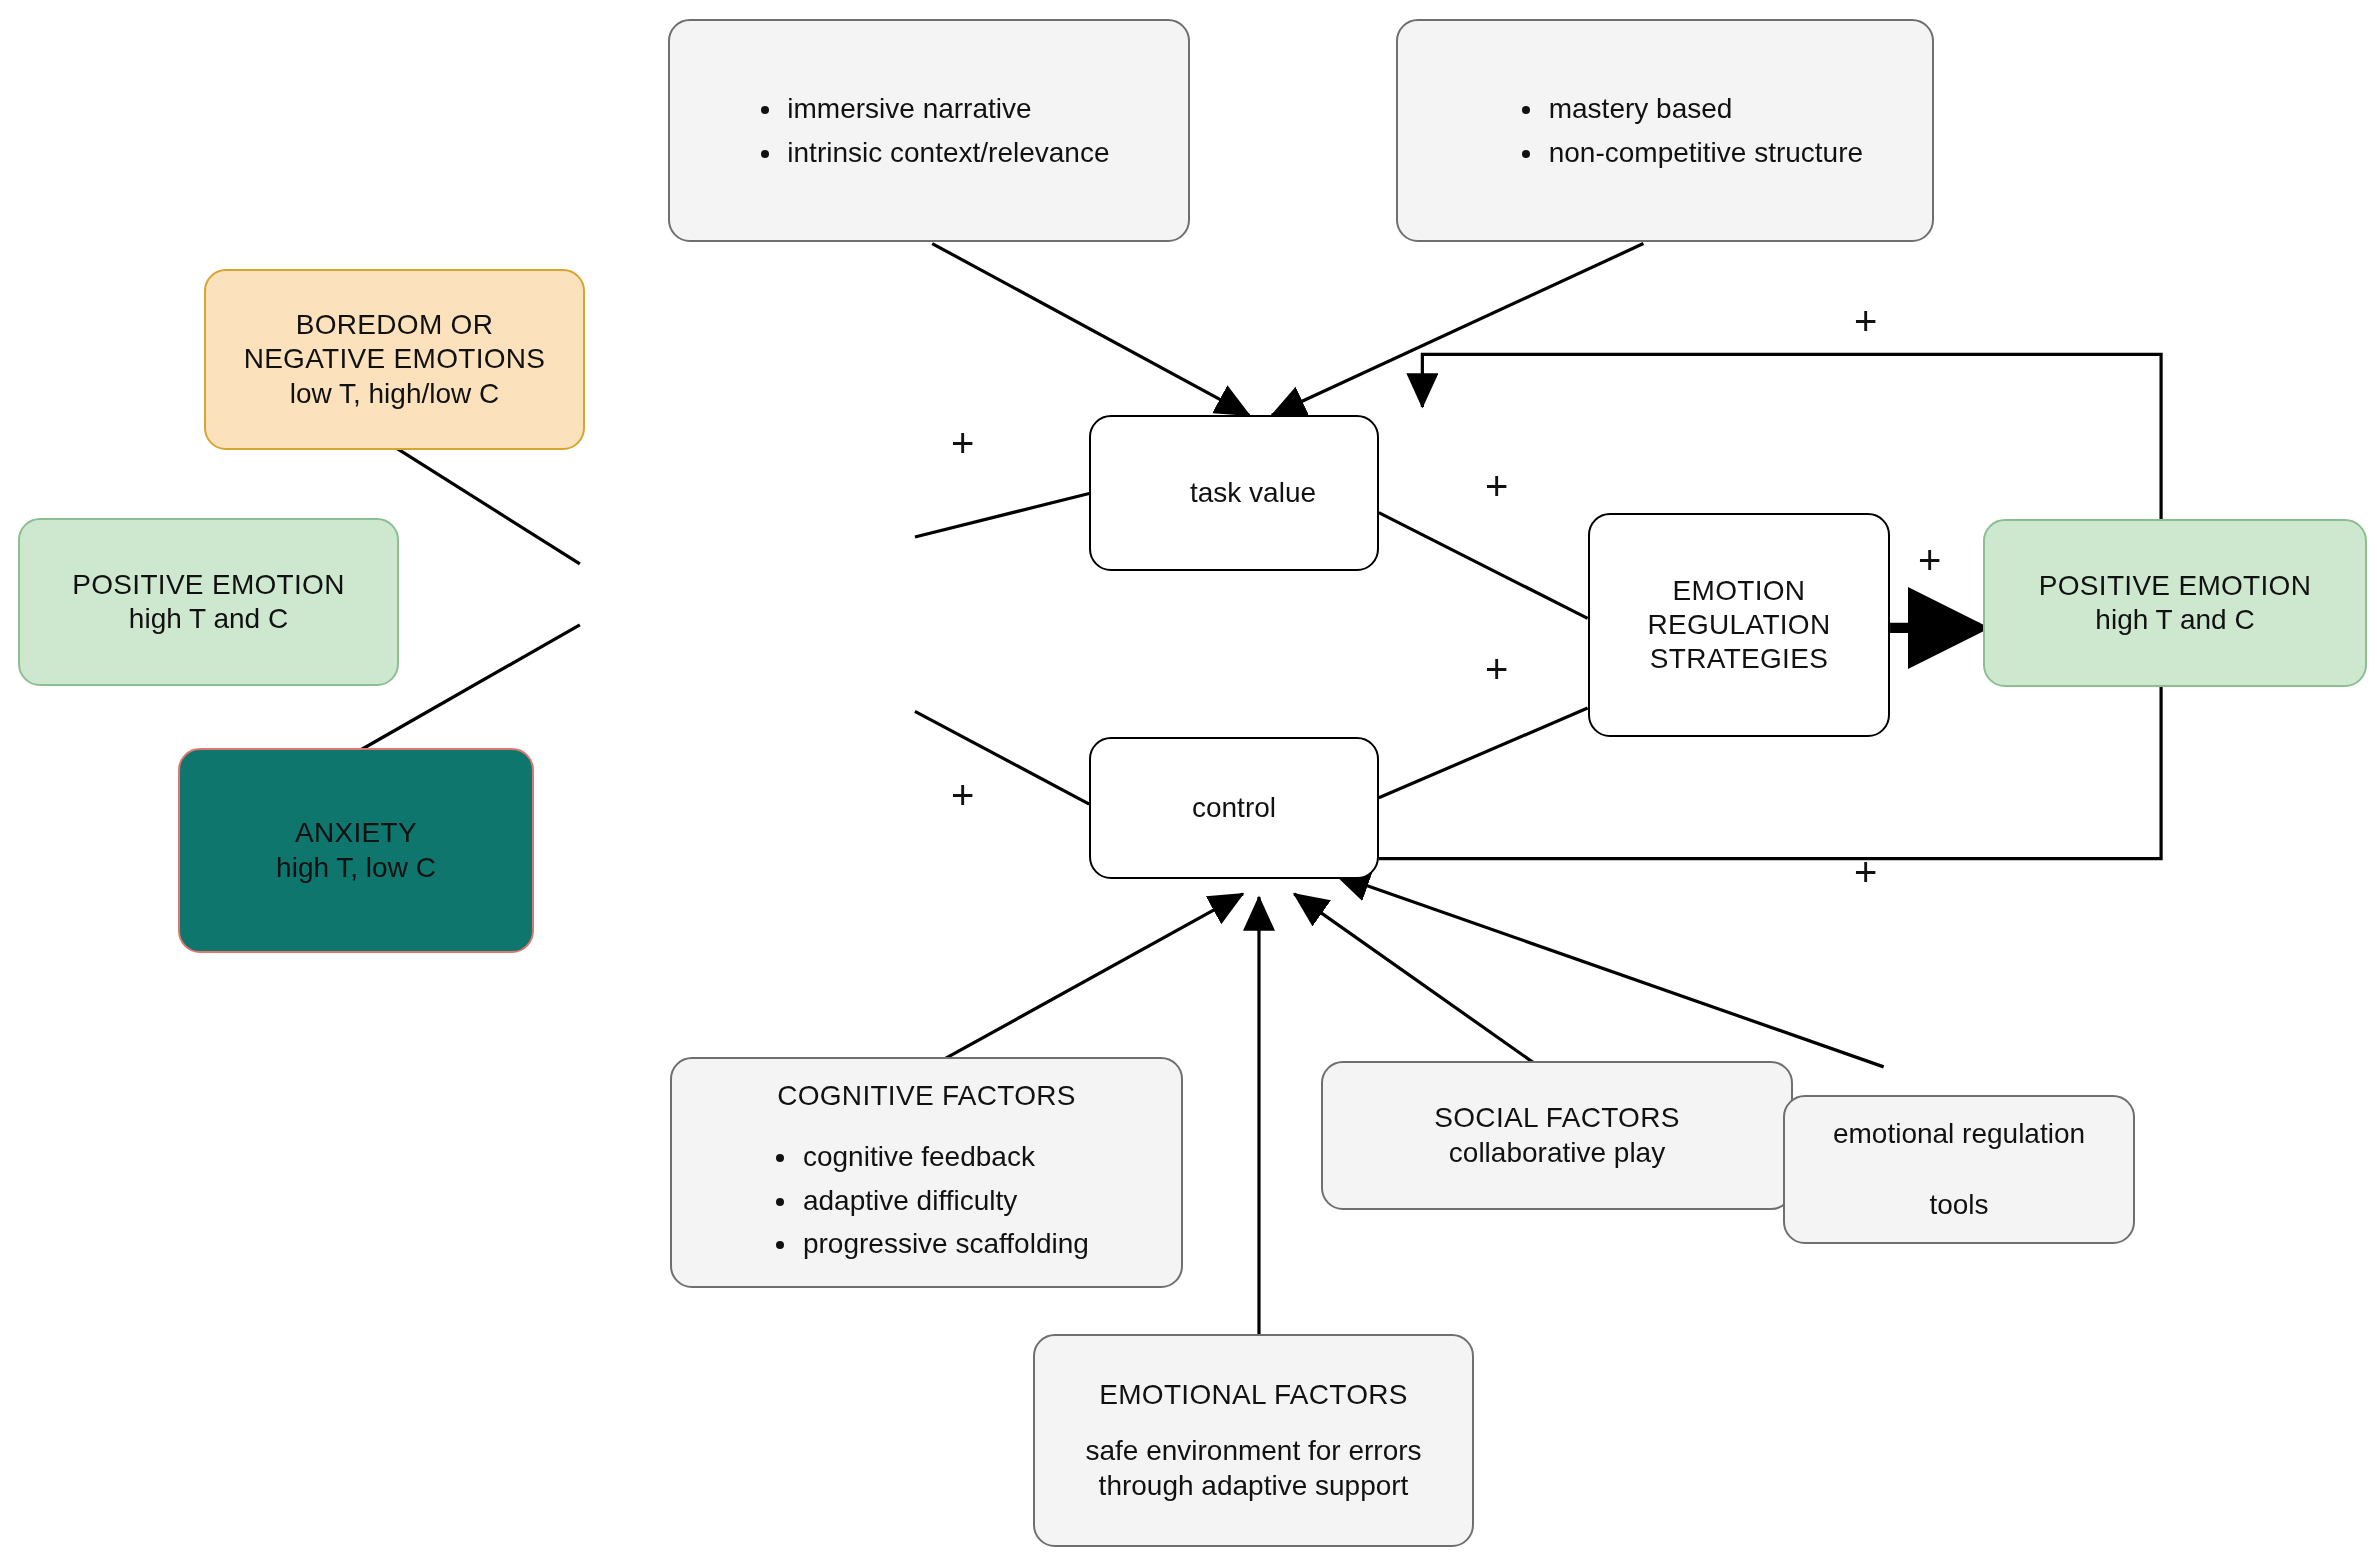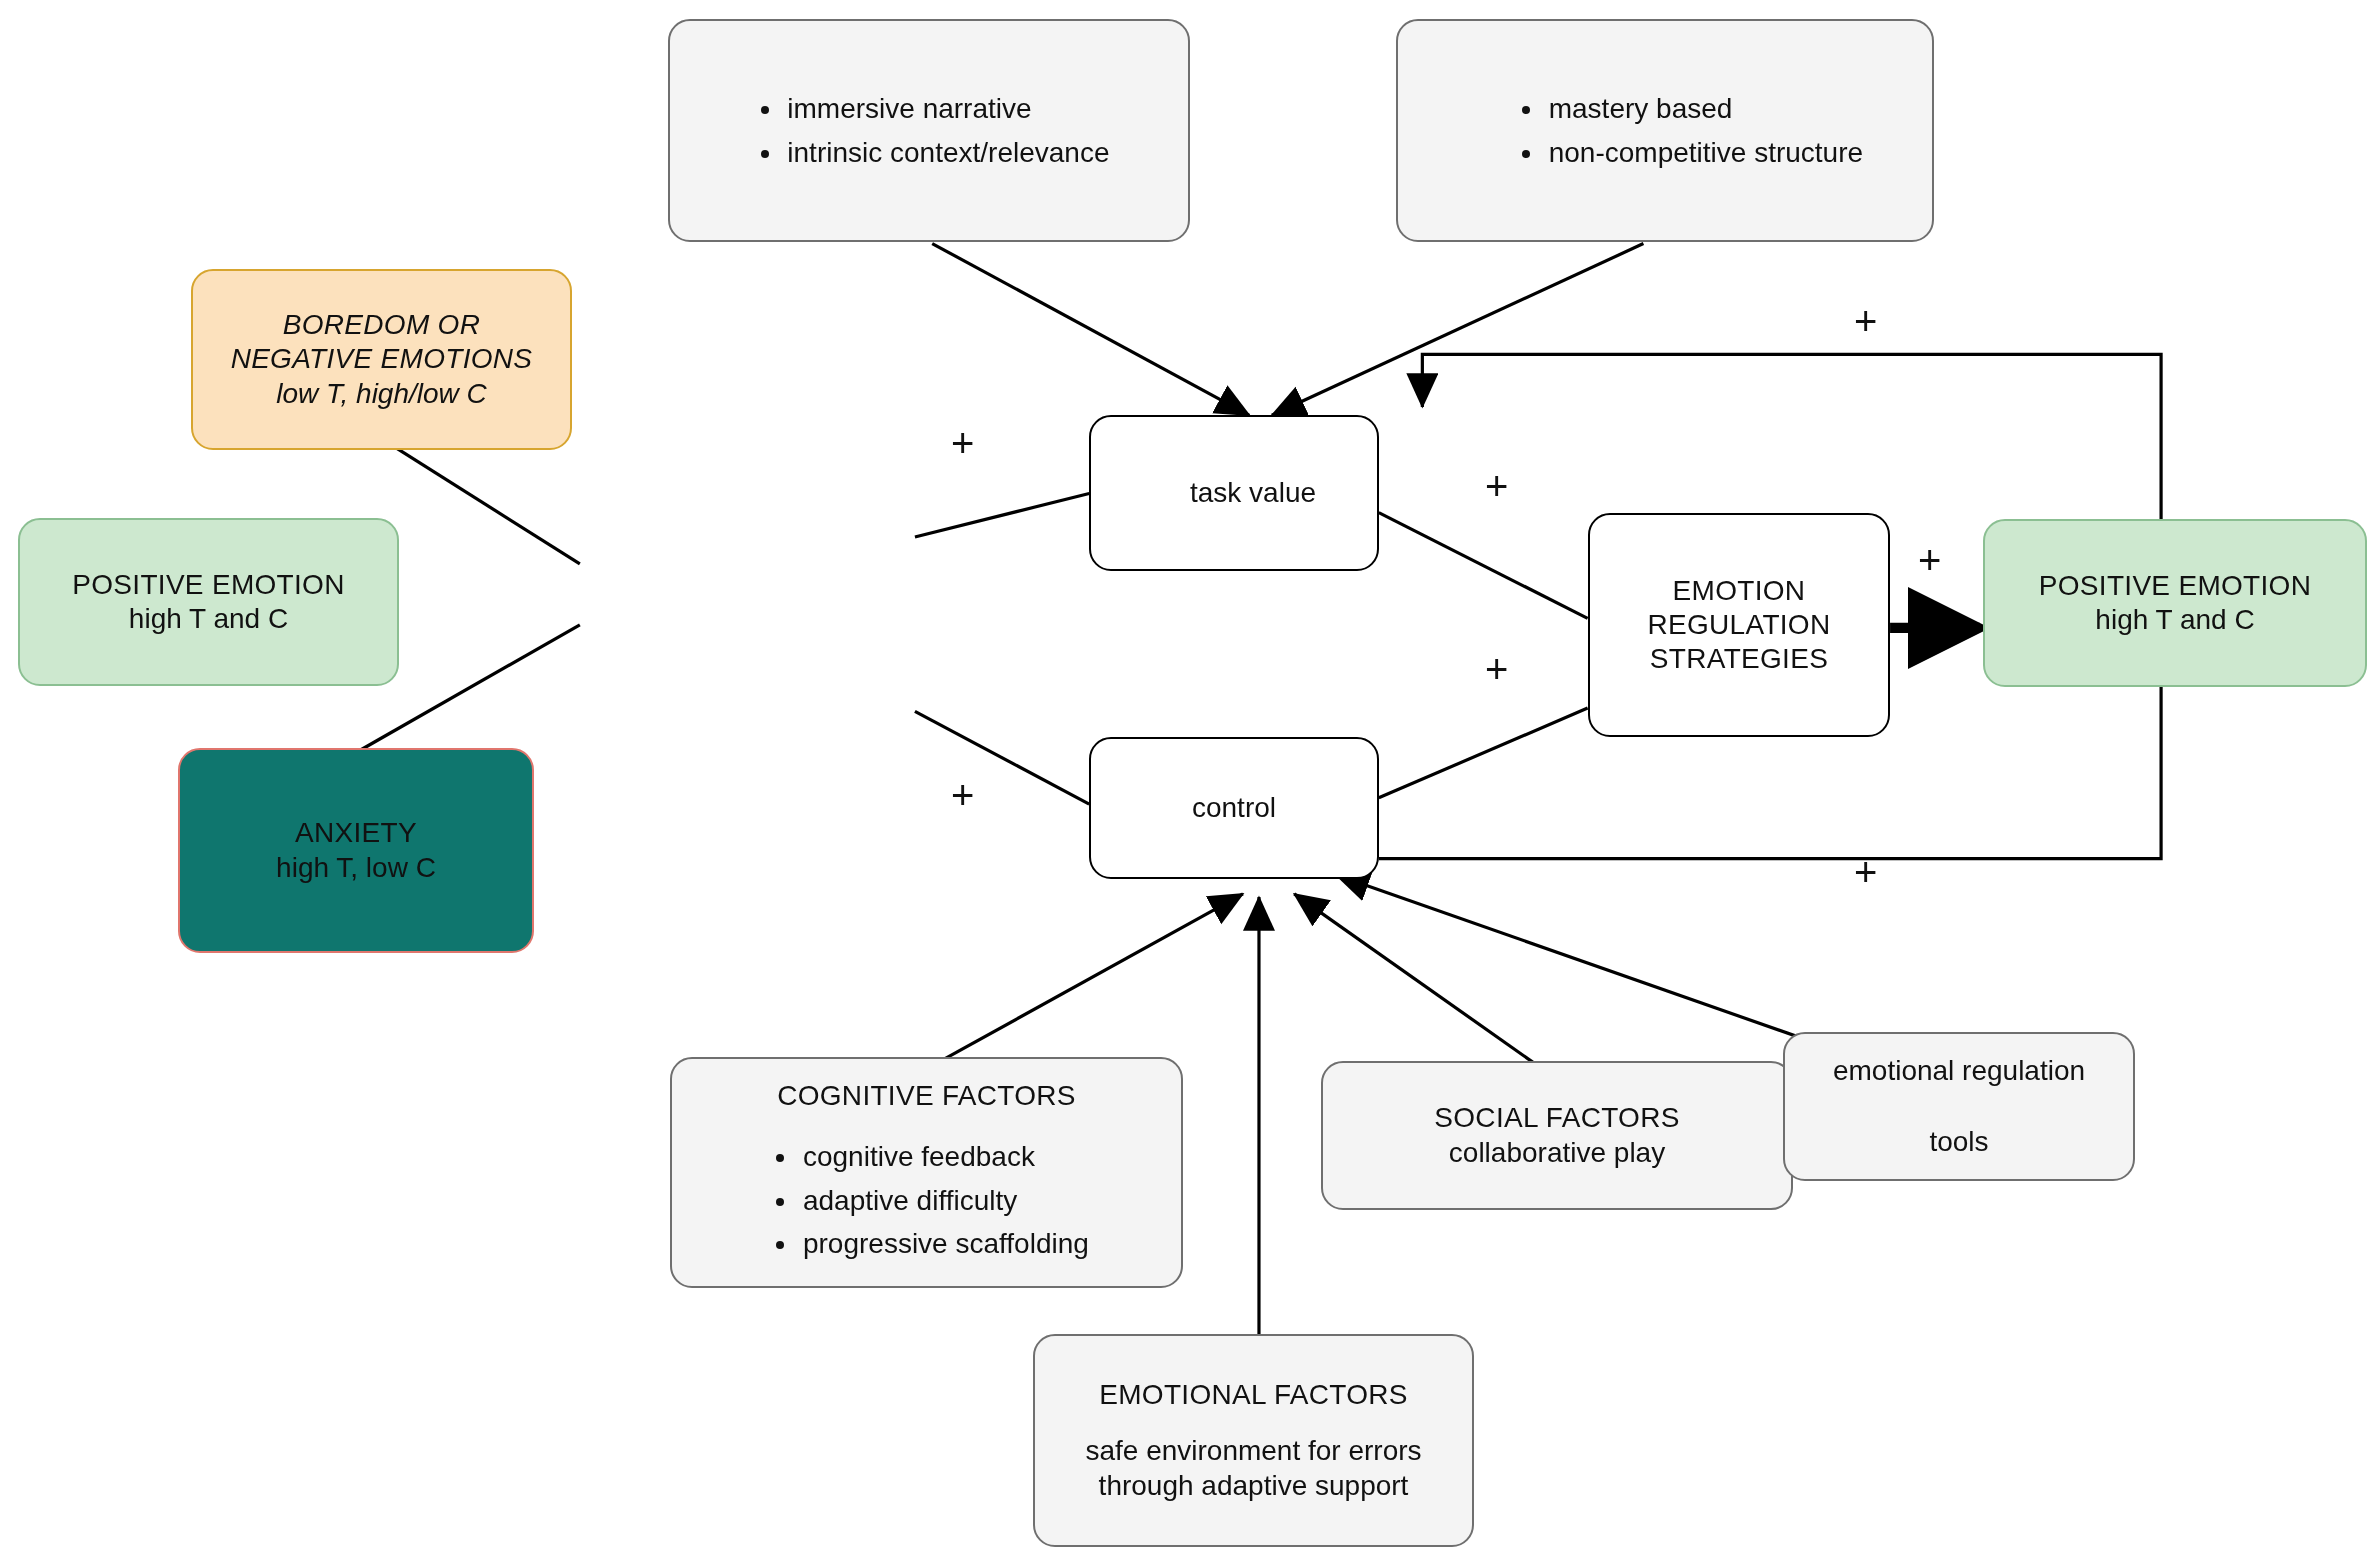--- a/index.html
+++ b/index.html
@@ -96,7 +96,7 @@
     </ul>
   </div>
 
-  <div class="node rounded orange" style="left:191px;top:269px;width:381px;height:181px;font-style:italic;">
+  <div class="node rounded orange" style="left:204px;top:269px;width:381px;height:181px;">
     <div class="title">BOREDOM OR</div>
     <div class="title">NEGATIVE EMOTIONS</div>
     <div class="sub">low T, high/low C</div>

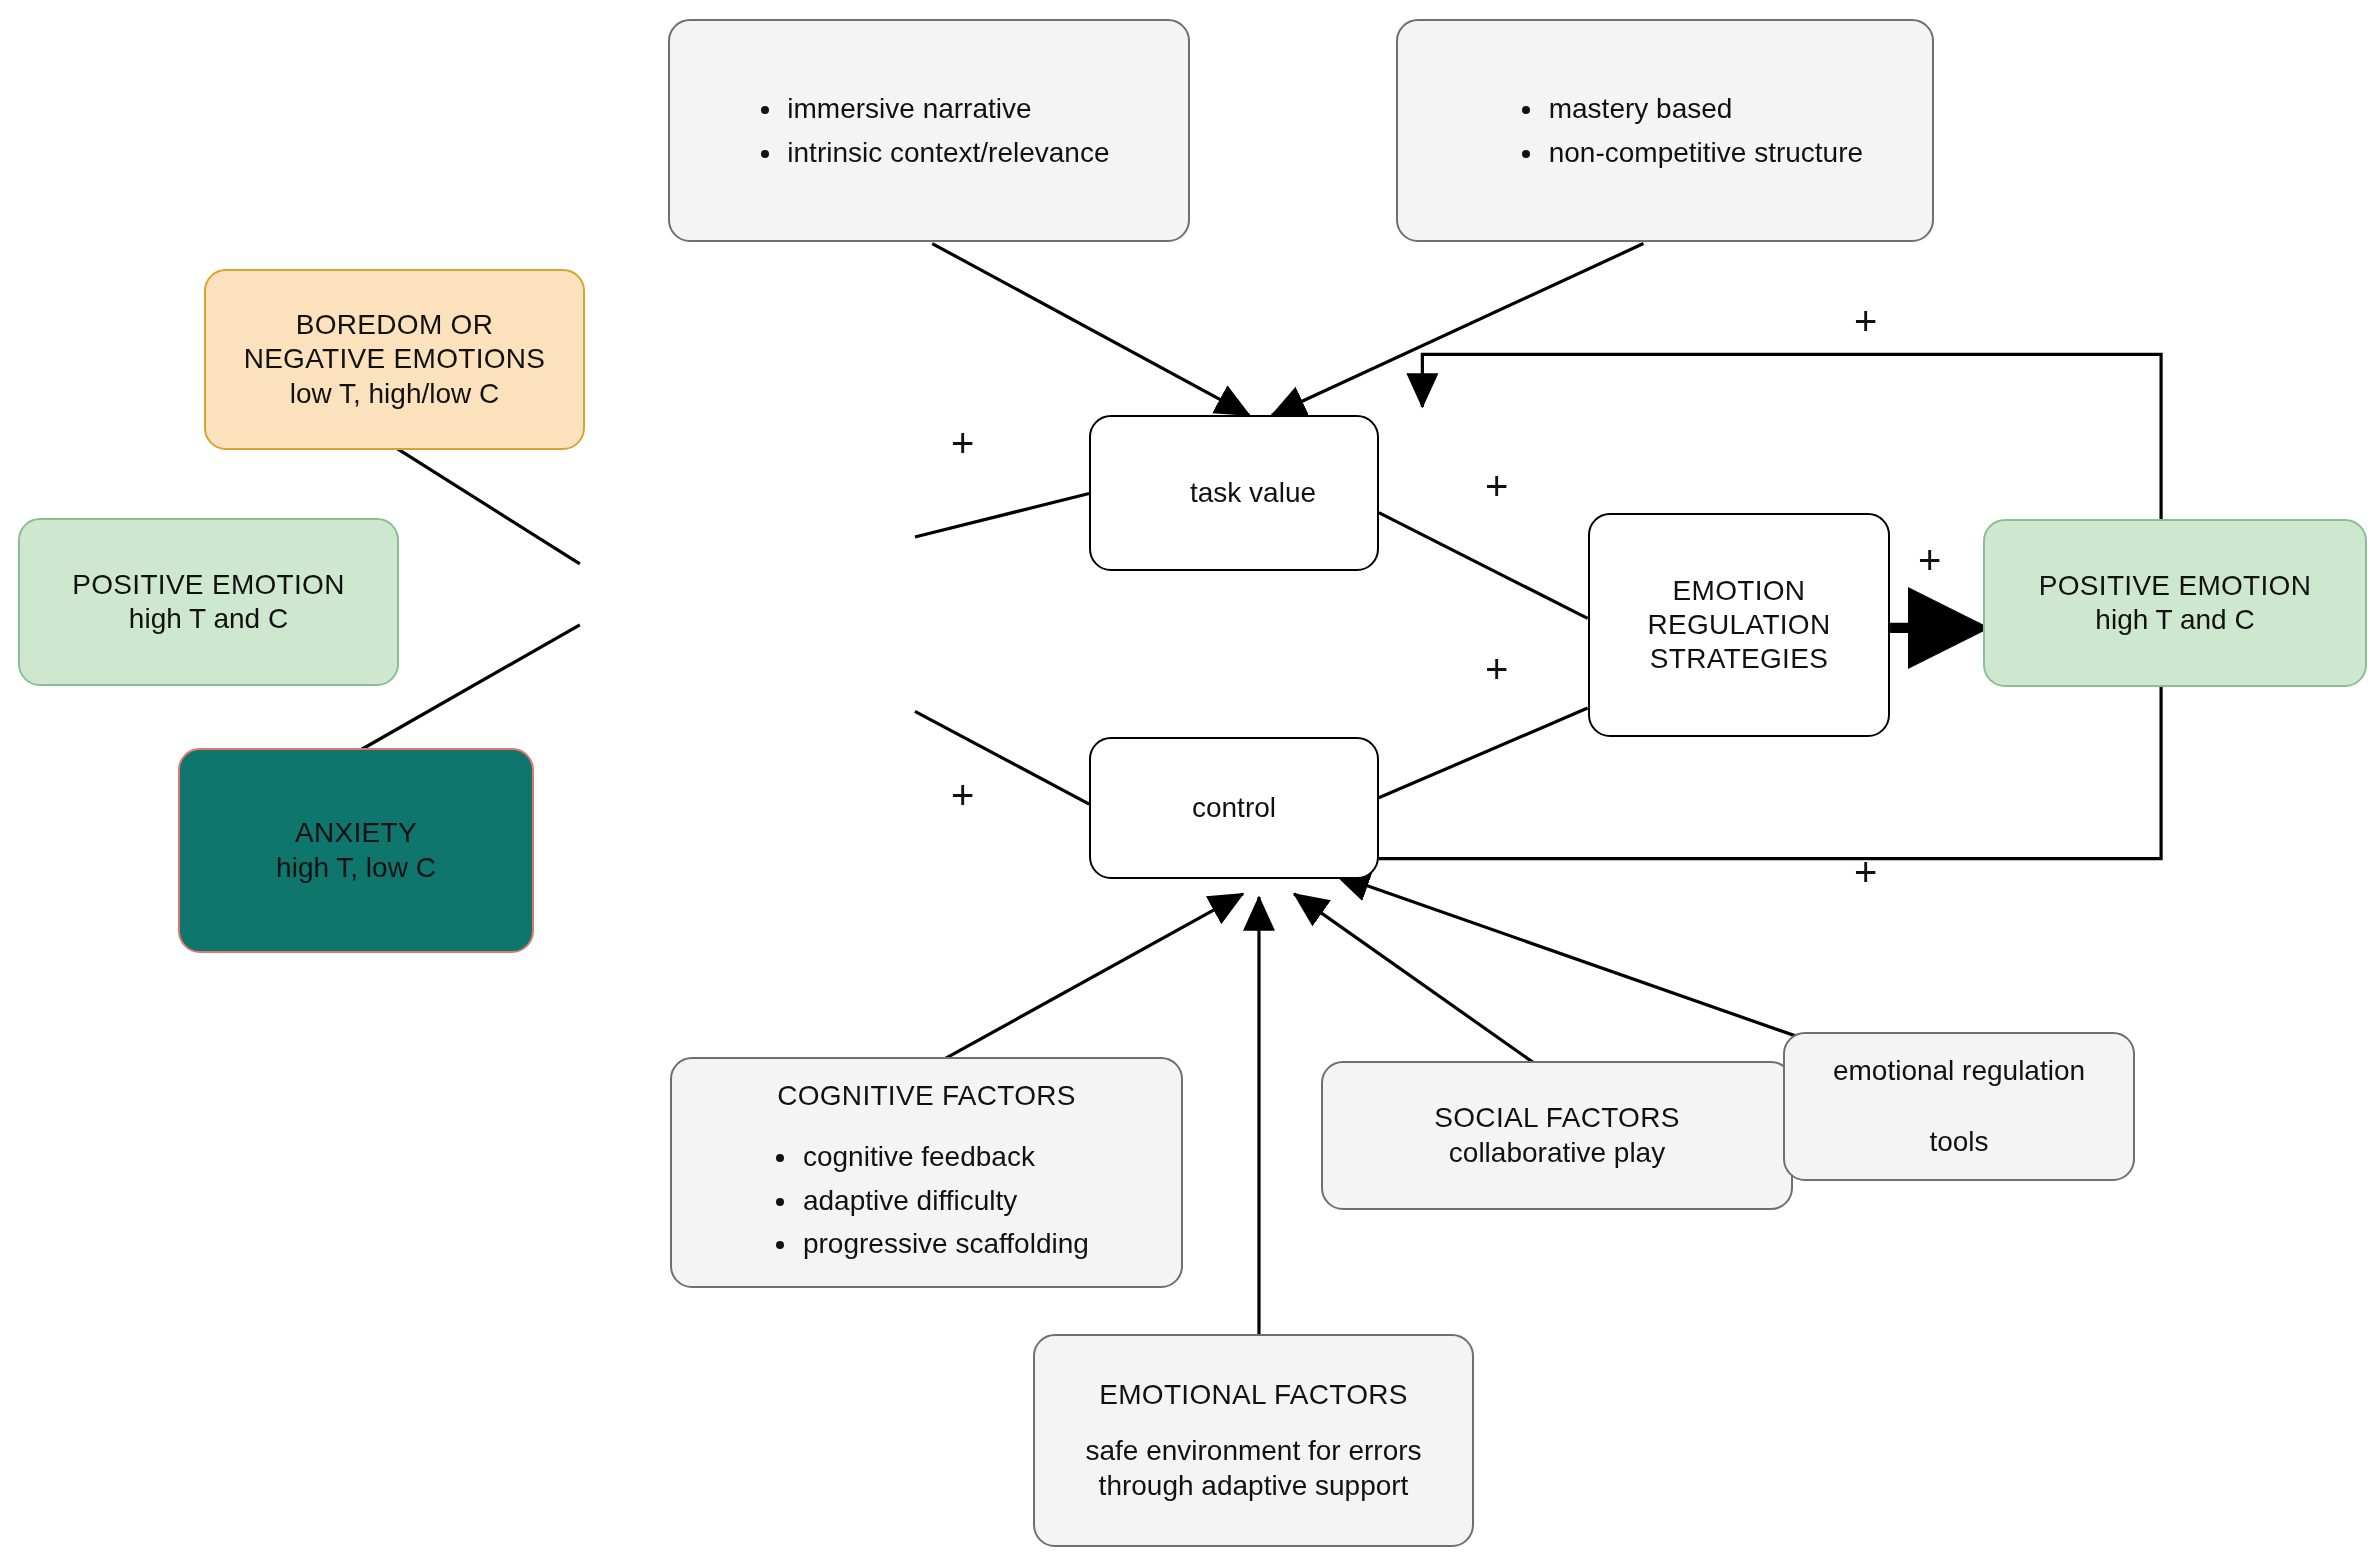--- a/index.html
+++ b/index.html
@@ -147,7 +147,7 @@
     <div class="sub">collaborative play</div>
   </div>
 
-  <div class="node rounded grey" style="left:1783px;top:1032px;width:352px;height:149px;gap:35px;">
+  <div class="node rounded grey" style="left:1783px;top:1095px;width:352px;height:149px;gap:35px;">
     <div class="lc">emotional regulation</div>
     <div class="lc">tools</div>
   </div>

